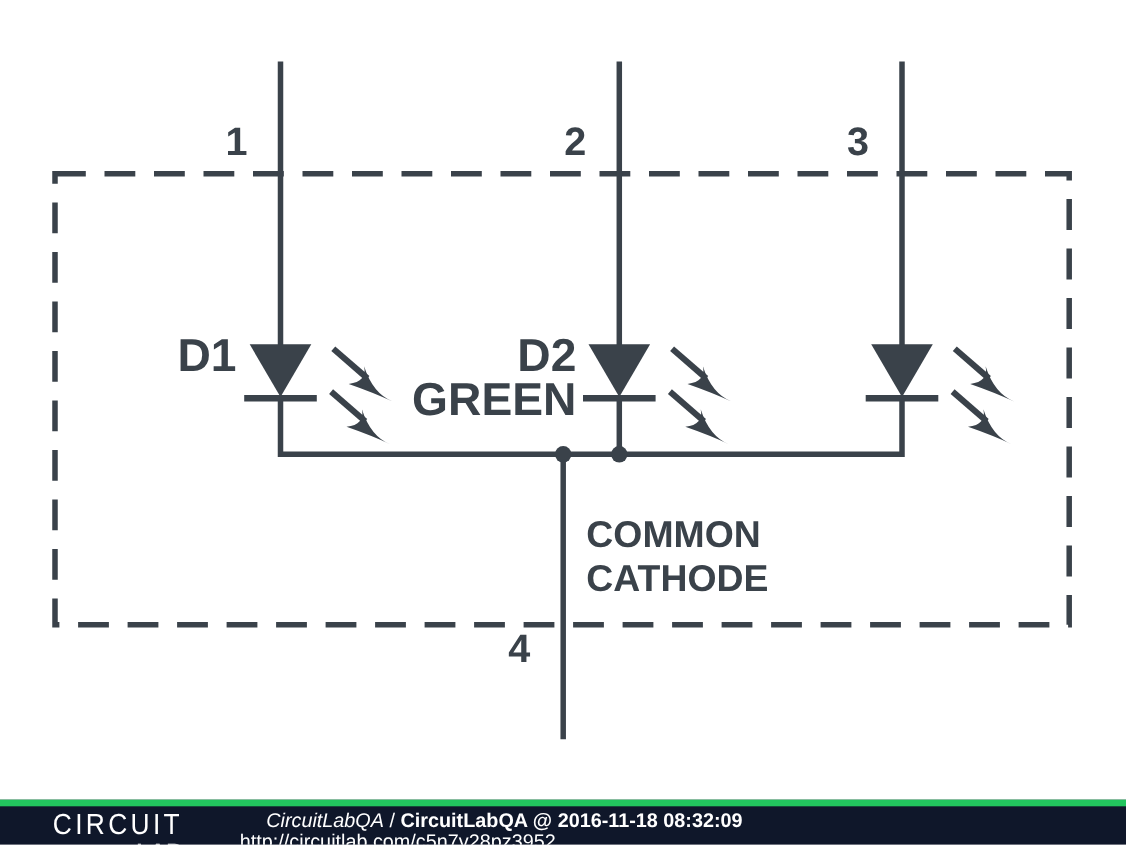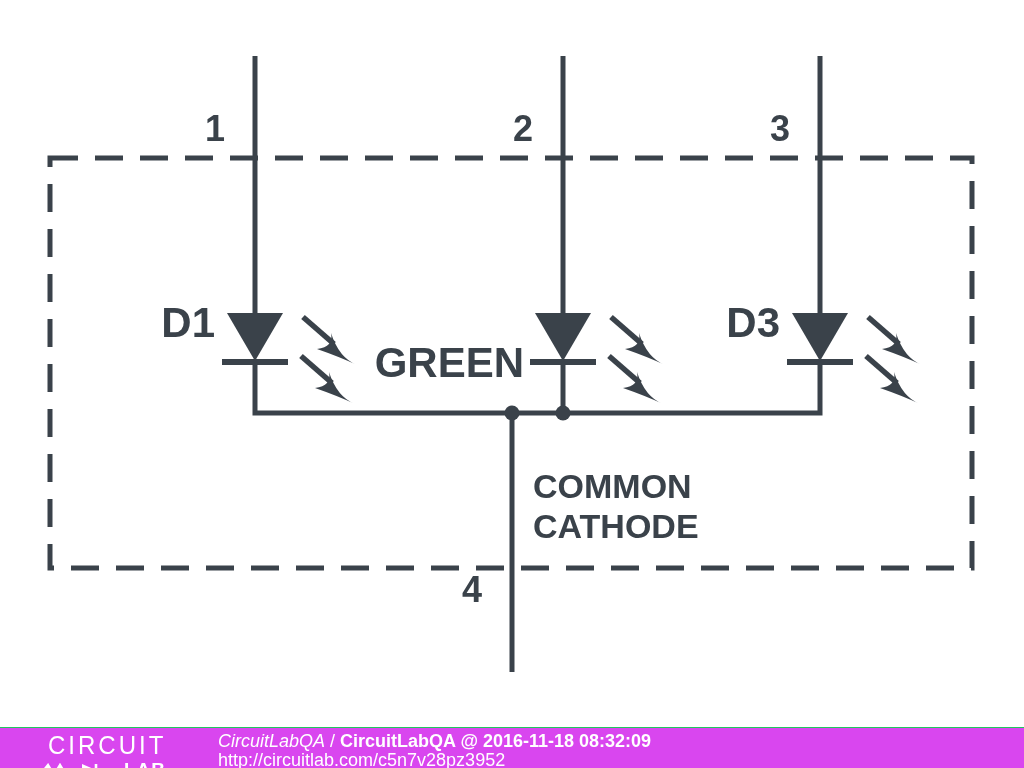--- a/index.html
+++ b/index.html
@@ -100,6 +100,7 @@
 
   <div class="lbl led-lbl" style="left:55px;top:302px;">D1</div>
 
+  <div class="lbl led-lbl" style="left:364px;top:302px;">D2</div>
   <div class="lbl led-lbl" style="left:364px;top:342px;">GREEN</div>
 
   <div class="lbl led-lbl" style="left:620px;top:302px;">D3</div>

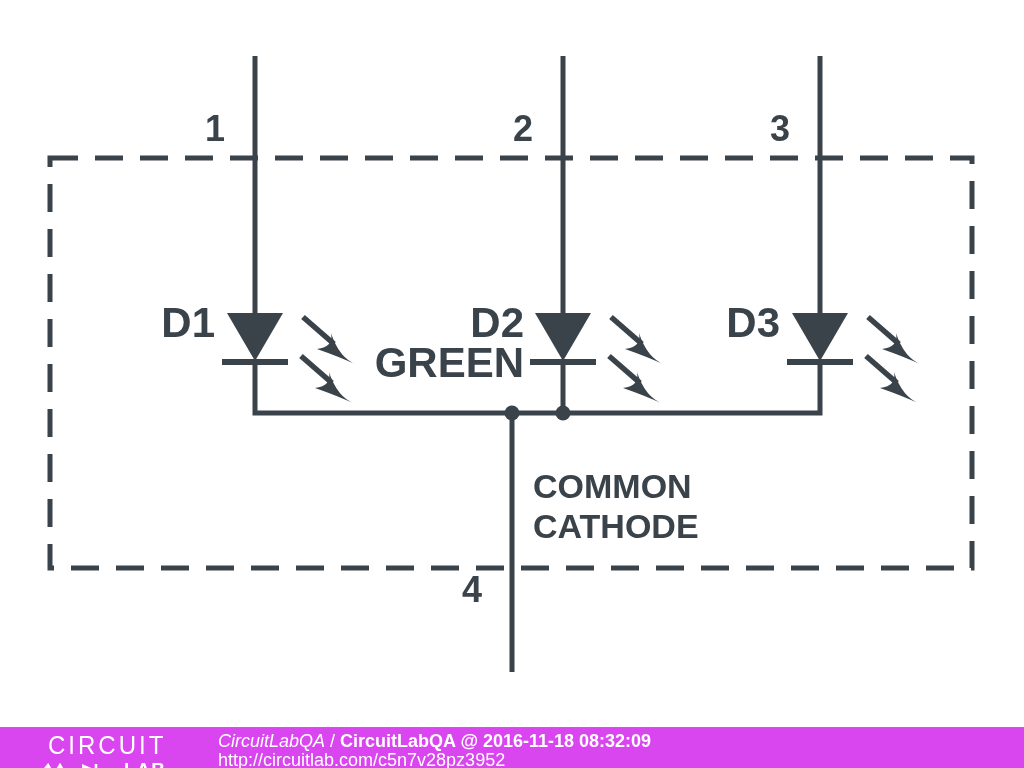--- a/index.html
+++ b/index.html
@@ -103,7 +103,6 @@
   <div class="lbl led-lbl" style="left:364px;top:302px;">D2</div>
   <div class="lbl led-lbl" style="left:364px;top:342px;">GREEN</div>
 
-  <div class="lbl led-lbl" style="left:620px;top:302px;">D3</div>
 
   <div class="lbl anno" style="left:533px;top:469px;">COMMON</div>
   <div class="lbl anno" style="left:533px;top:509px;">CATHODE</div>

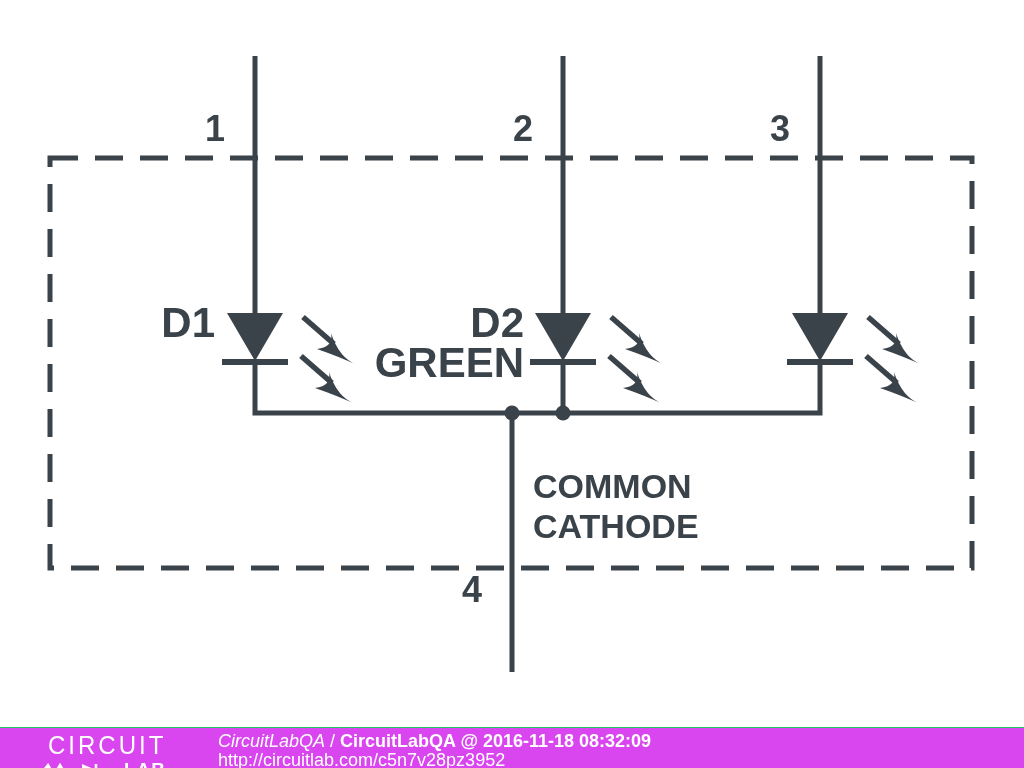--- a/index.html
+++ b/index.html
@@ -24,7 +24,7 @@
   
   .footer{
     position:absolute;left:0;top:727px;width:1024px;height:41px;
-    background:#d946ef;border-top:1px solid #22c55e;box-sizing:border-box;
+    background:#0f172a;border-top:6px solid #22c55e;box-sizing:border-box;
     color:#ffffff;
     padding-left:24px;
   }

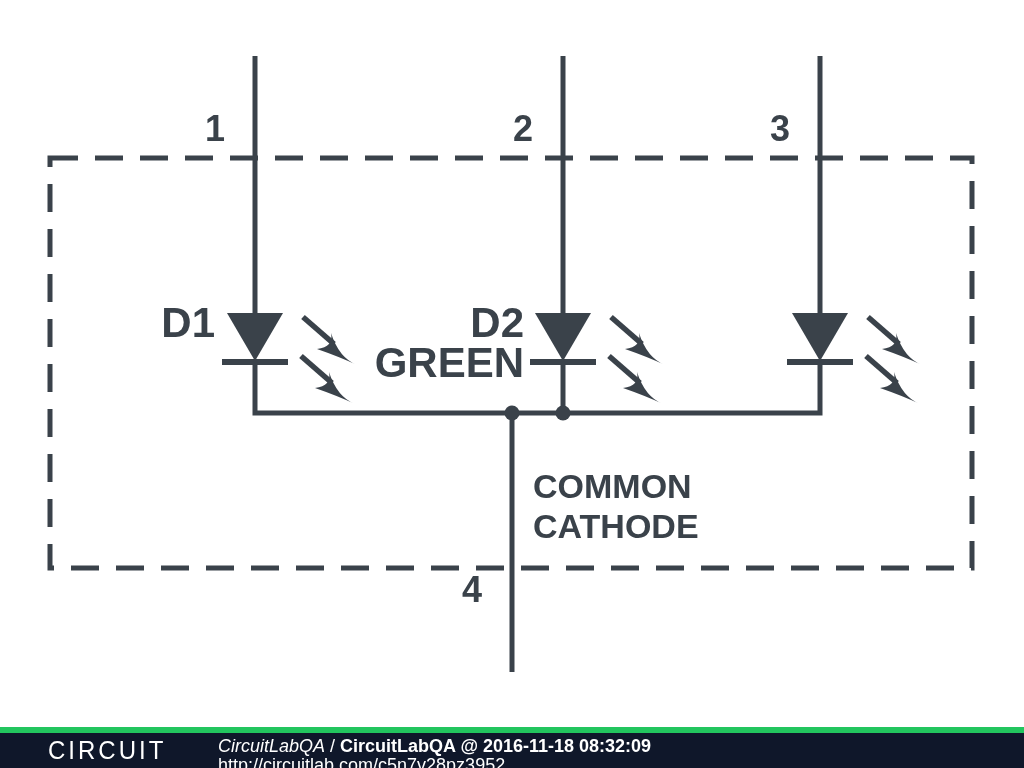--- a/index.html
+++ b/index.html
@@ -40,7 +40,7 @@
     position:absolute;left:218px;top:4px;
     font-size:18px;line-height:19px;color:#ffffff;
   }
-  .attrib .author{font-style:italic;font-weight:400;}
+  .attrib .author{font-style:italic;font-weight:400;margin-left:24px;}
   .attrib .title{font-weight:bold;}
   .attrib .url{font-weight:400;}
 </style>

